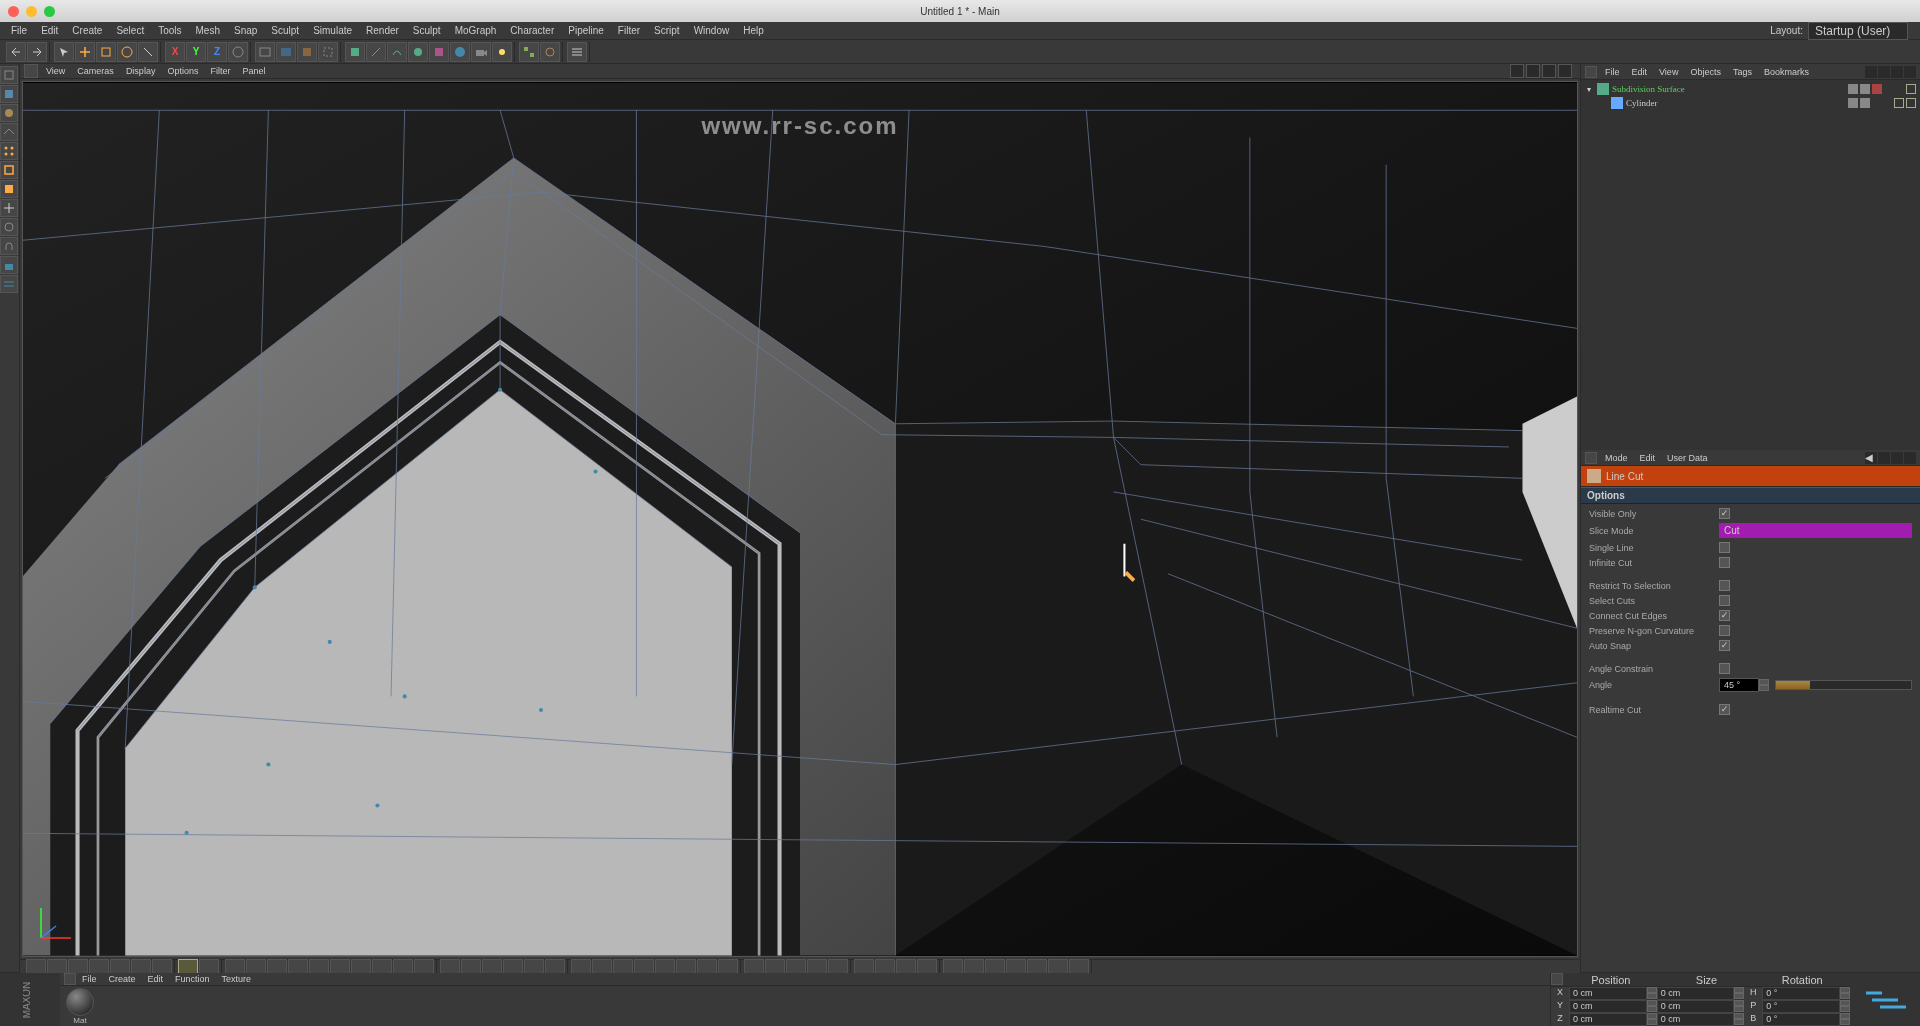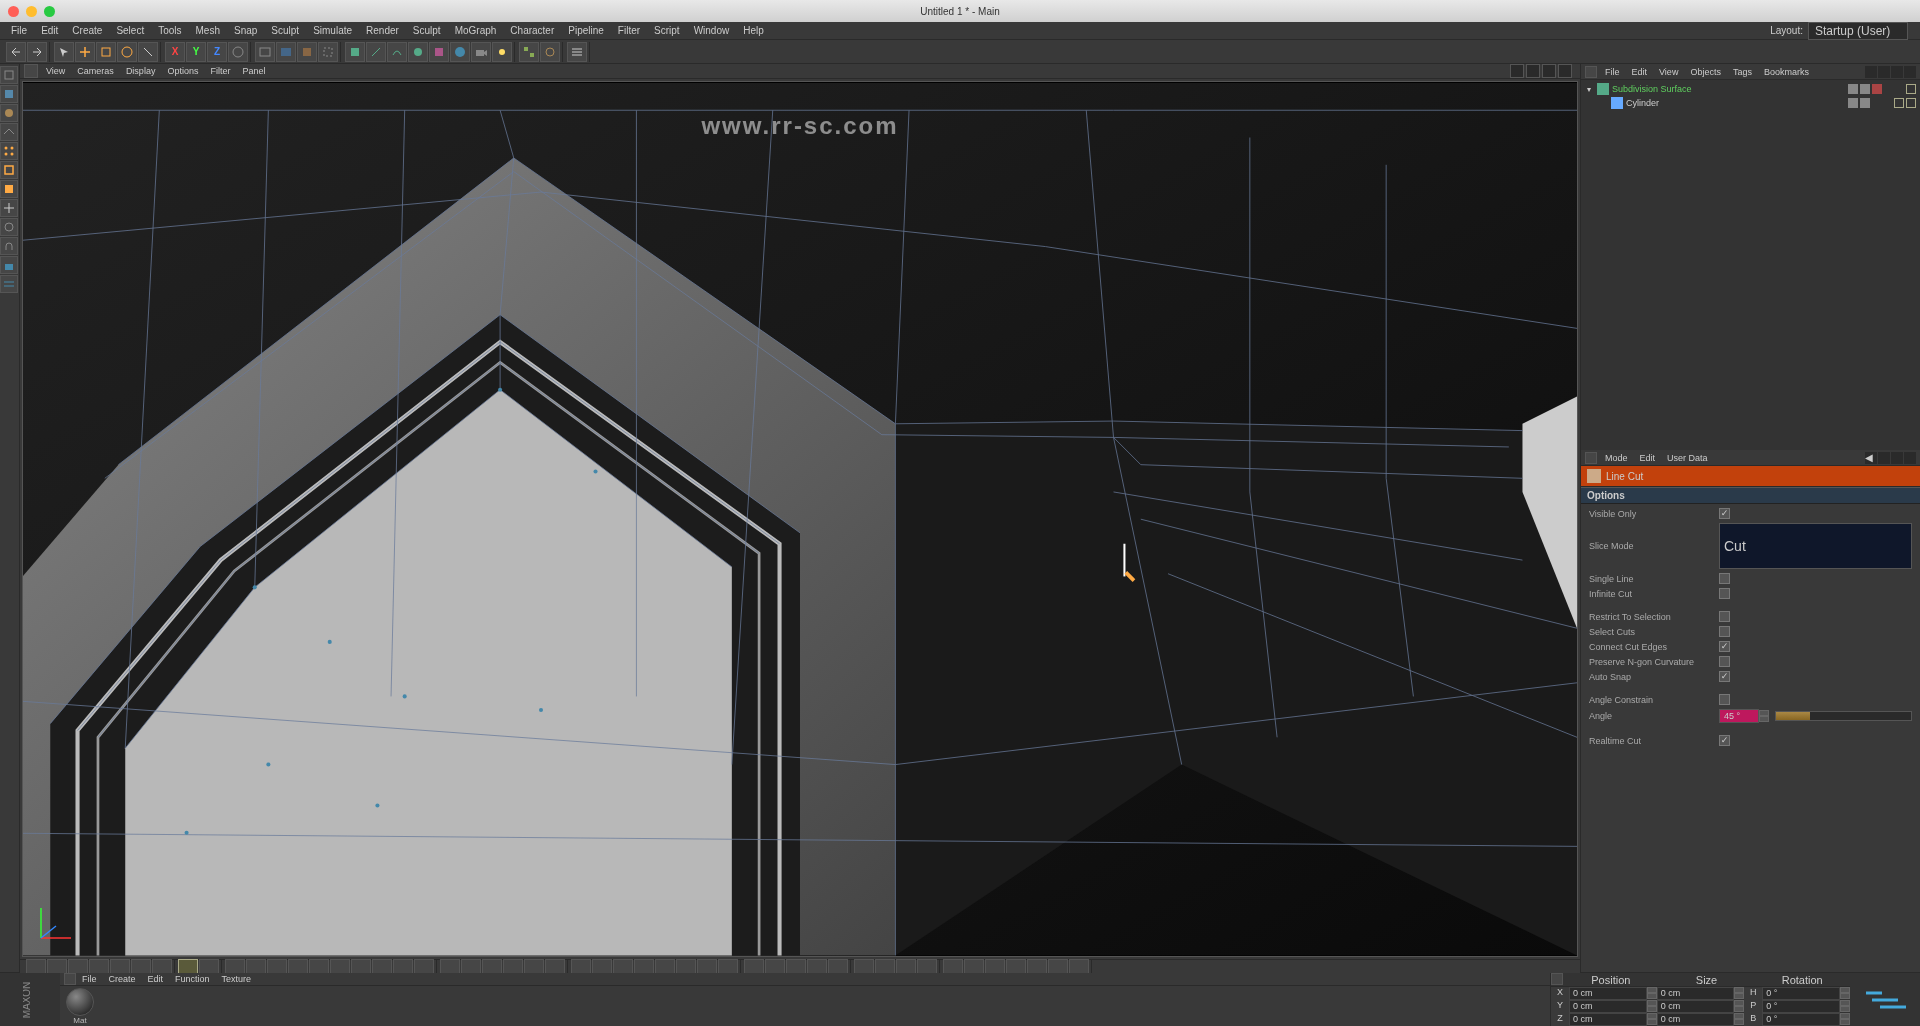--- a/index.html
+++ b/index.html
@@ -53,7 +53,7 @@
 .object-tree { padding: 2px; }
 .tree-item { display: flex; align-items: center; height: 14px; padding: 0 2px; }
 .tree-item-icon { width: 12px; height: 12px; margin-right: 3px; }
-.tree-item-name { color: #ccc; font-size: 9px; flex: 1; }
+.tree-item-name { color: #ccc; font-size: 9px; flex: 1; font-family: Liberation Serif, serif; }
 .tree-item-name.green { color: #5fcf5f; }
 .tree-badges { display: flex; gap: 2px; margin-left: auto; }
 .tree-badge { width: 10px; height: 10px; }

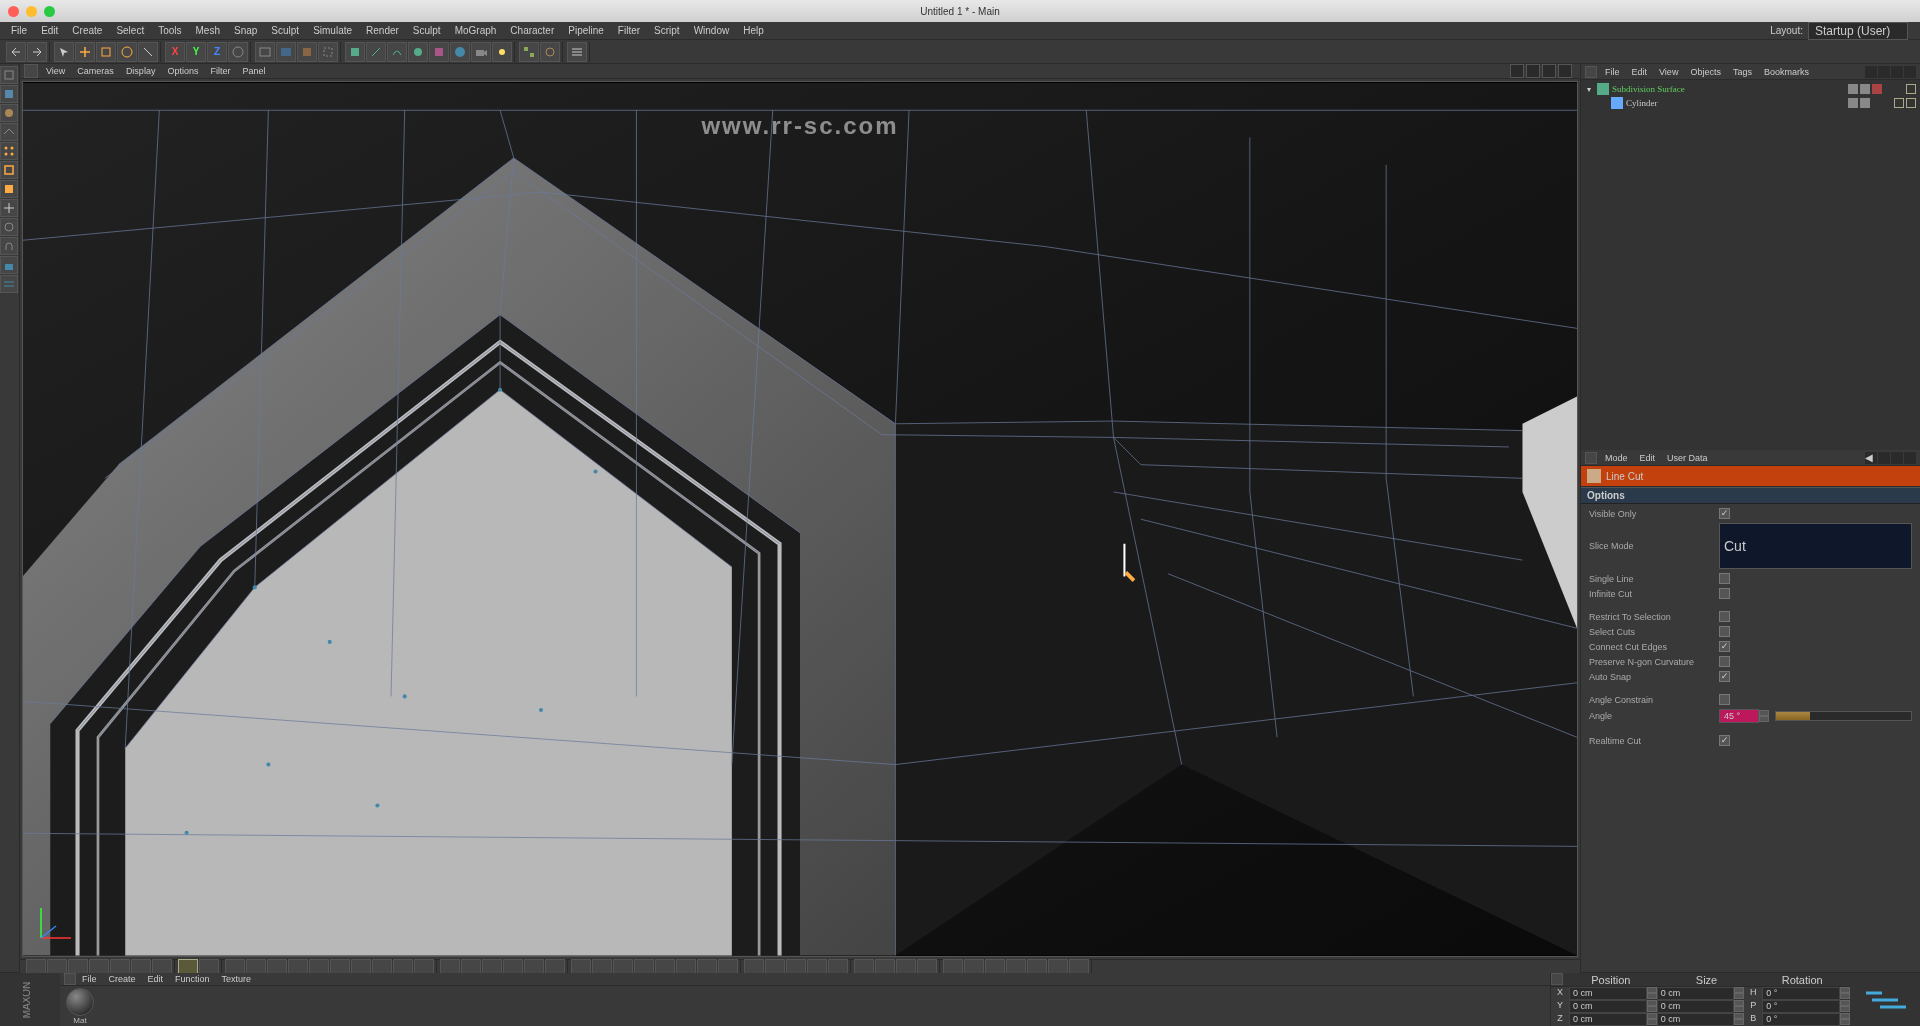--- a/index.html
+++ b/index.html
@@ -74,7 +74,7 @@
 .attr-checkbox { width: 11px; height: 11px; background: #555; border: 1px solid #777; }
 .attr-checkbox.checked::after { content: "✓"; color: #ccc; font-size: 9px; display: block; text-align: center; line-height: 9px; }
 .attr-value { background: #be185d; border: 1px solid #555; color: #ccc; padding: 1px 4px; font-size: 9px; min-width: 40px; }
-.attr-select { background: #0f172a; border: 1px solid #555; color: #ccc; padding: 14px 4px; font-size: 14px; flex: 1; }
+.attr-select { background: #a21caf; border: 1px solid #555; color: #ccc; padding: 1px 4px; font-size: 10px; flex: 1; }
 .attr-slider { flex: 1; height: 10px; background: #2a2a2a; border: 1px solid #555; margin-left: 6px; position: relative; }
 .attr-slider-fill { height: 100%; background: linear-gradient(#aa8844, #886622); }
 .attr-spinner { width: 10px; display: flex; flex-direction: column; }

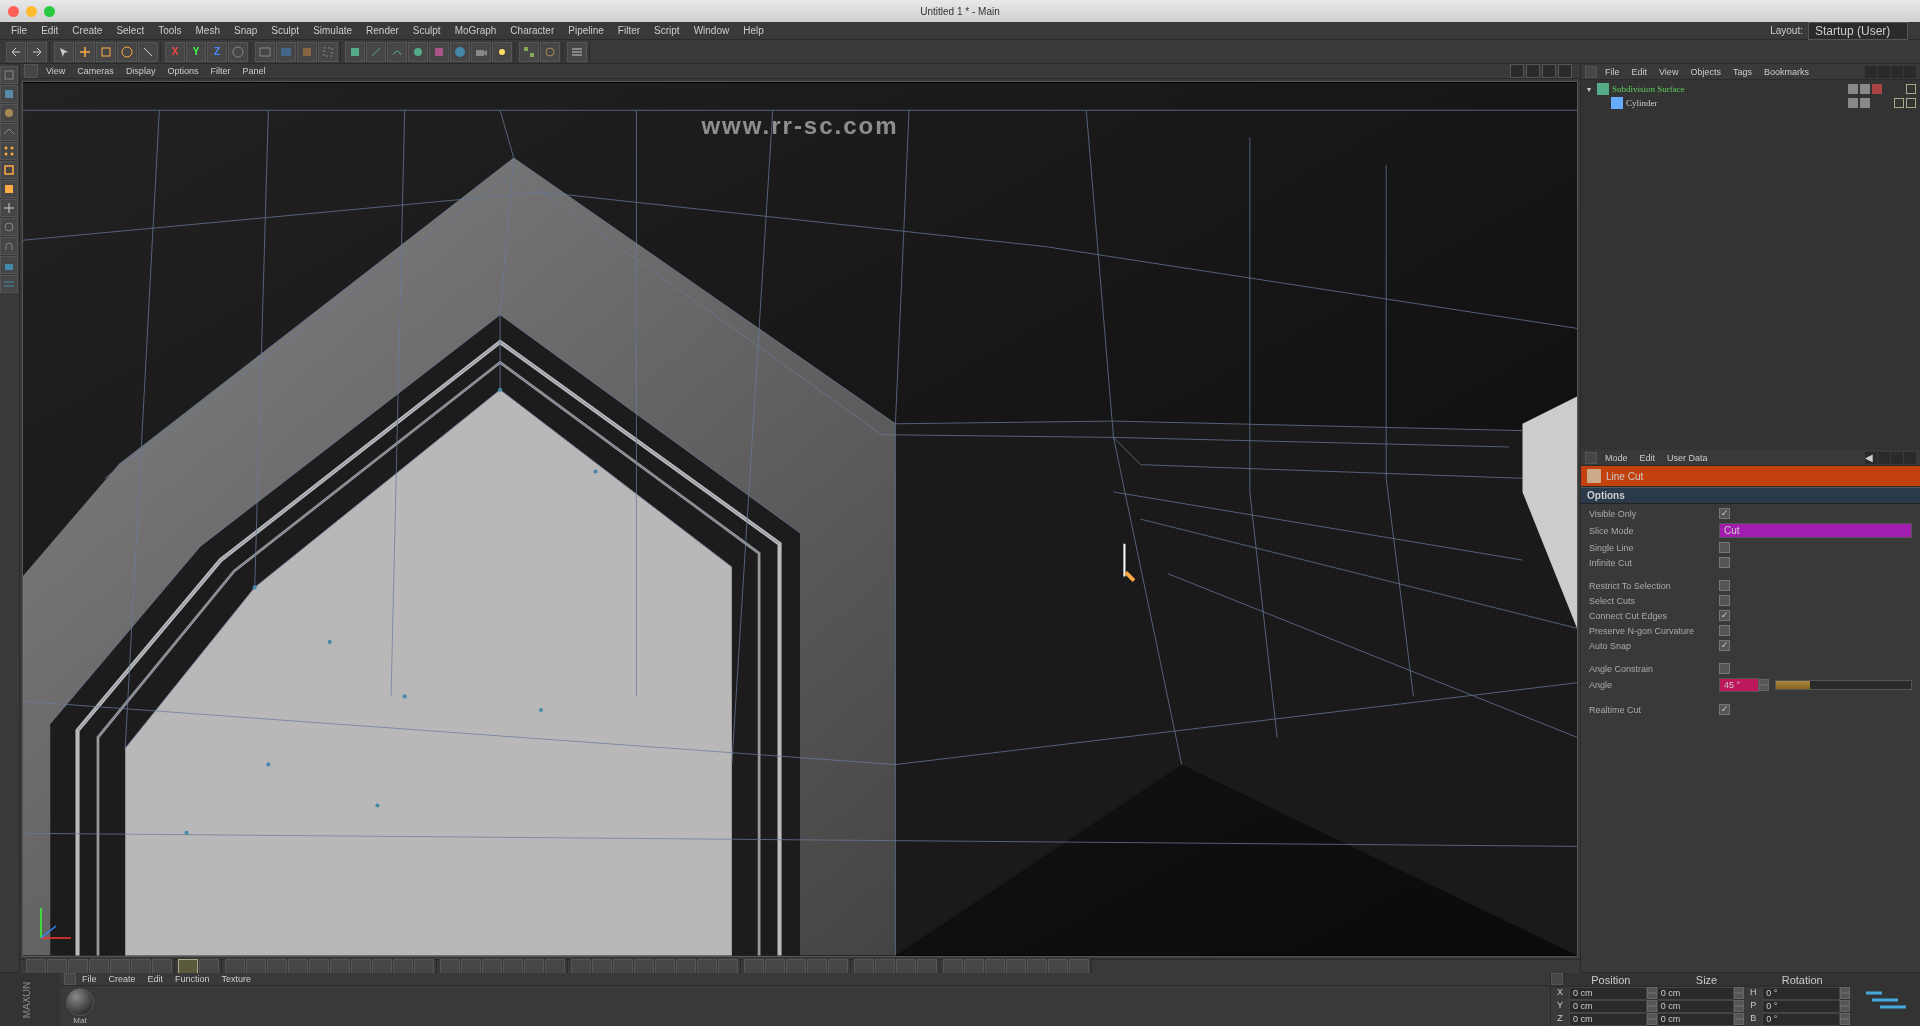--- a/index.html
+++ b/index.html
@@ -73,7 +73,7 @@
 .attr-label::after { content: attr(data-dots); color: #555; }
 .attr-checkbox { width: 11px; height: 11px; background: #555; border: 1px solid #777; }
 .attr-checkbox.checked::after { content: "✓"; color: #ccc; font-size: 9px; display: block; text-align: center; line-height: 9px; }
-.attr-value { background: #be185d; border: 1px solid #555; color: #ccc; padding: 1px 4px; font-size: 9px; min-width: 40px; }
+.attr-value { background: #000000; border: 1px solid #555; color: #ccc; padding: 1px 4px; font-size: 9px; min-width: 40px; }
 .attr-select { background: #a21caf; border: 1px solid #555; color: #ccc; padding: 1px 4px; font-size: 10px; flex: 1; }
 .attr-slider { flex: 1; height: 10px; background: #2a2a2a; border: 1px solid #555; margin-left: 6px; position: relative; }
 .attr-slider-fill { height: 100%; background: linear-gradient(#aa8844, #886622); }

